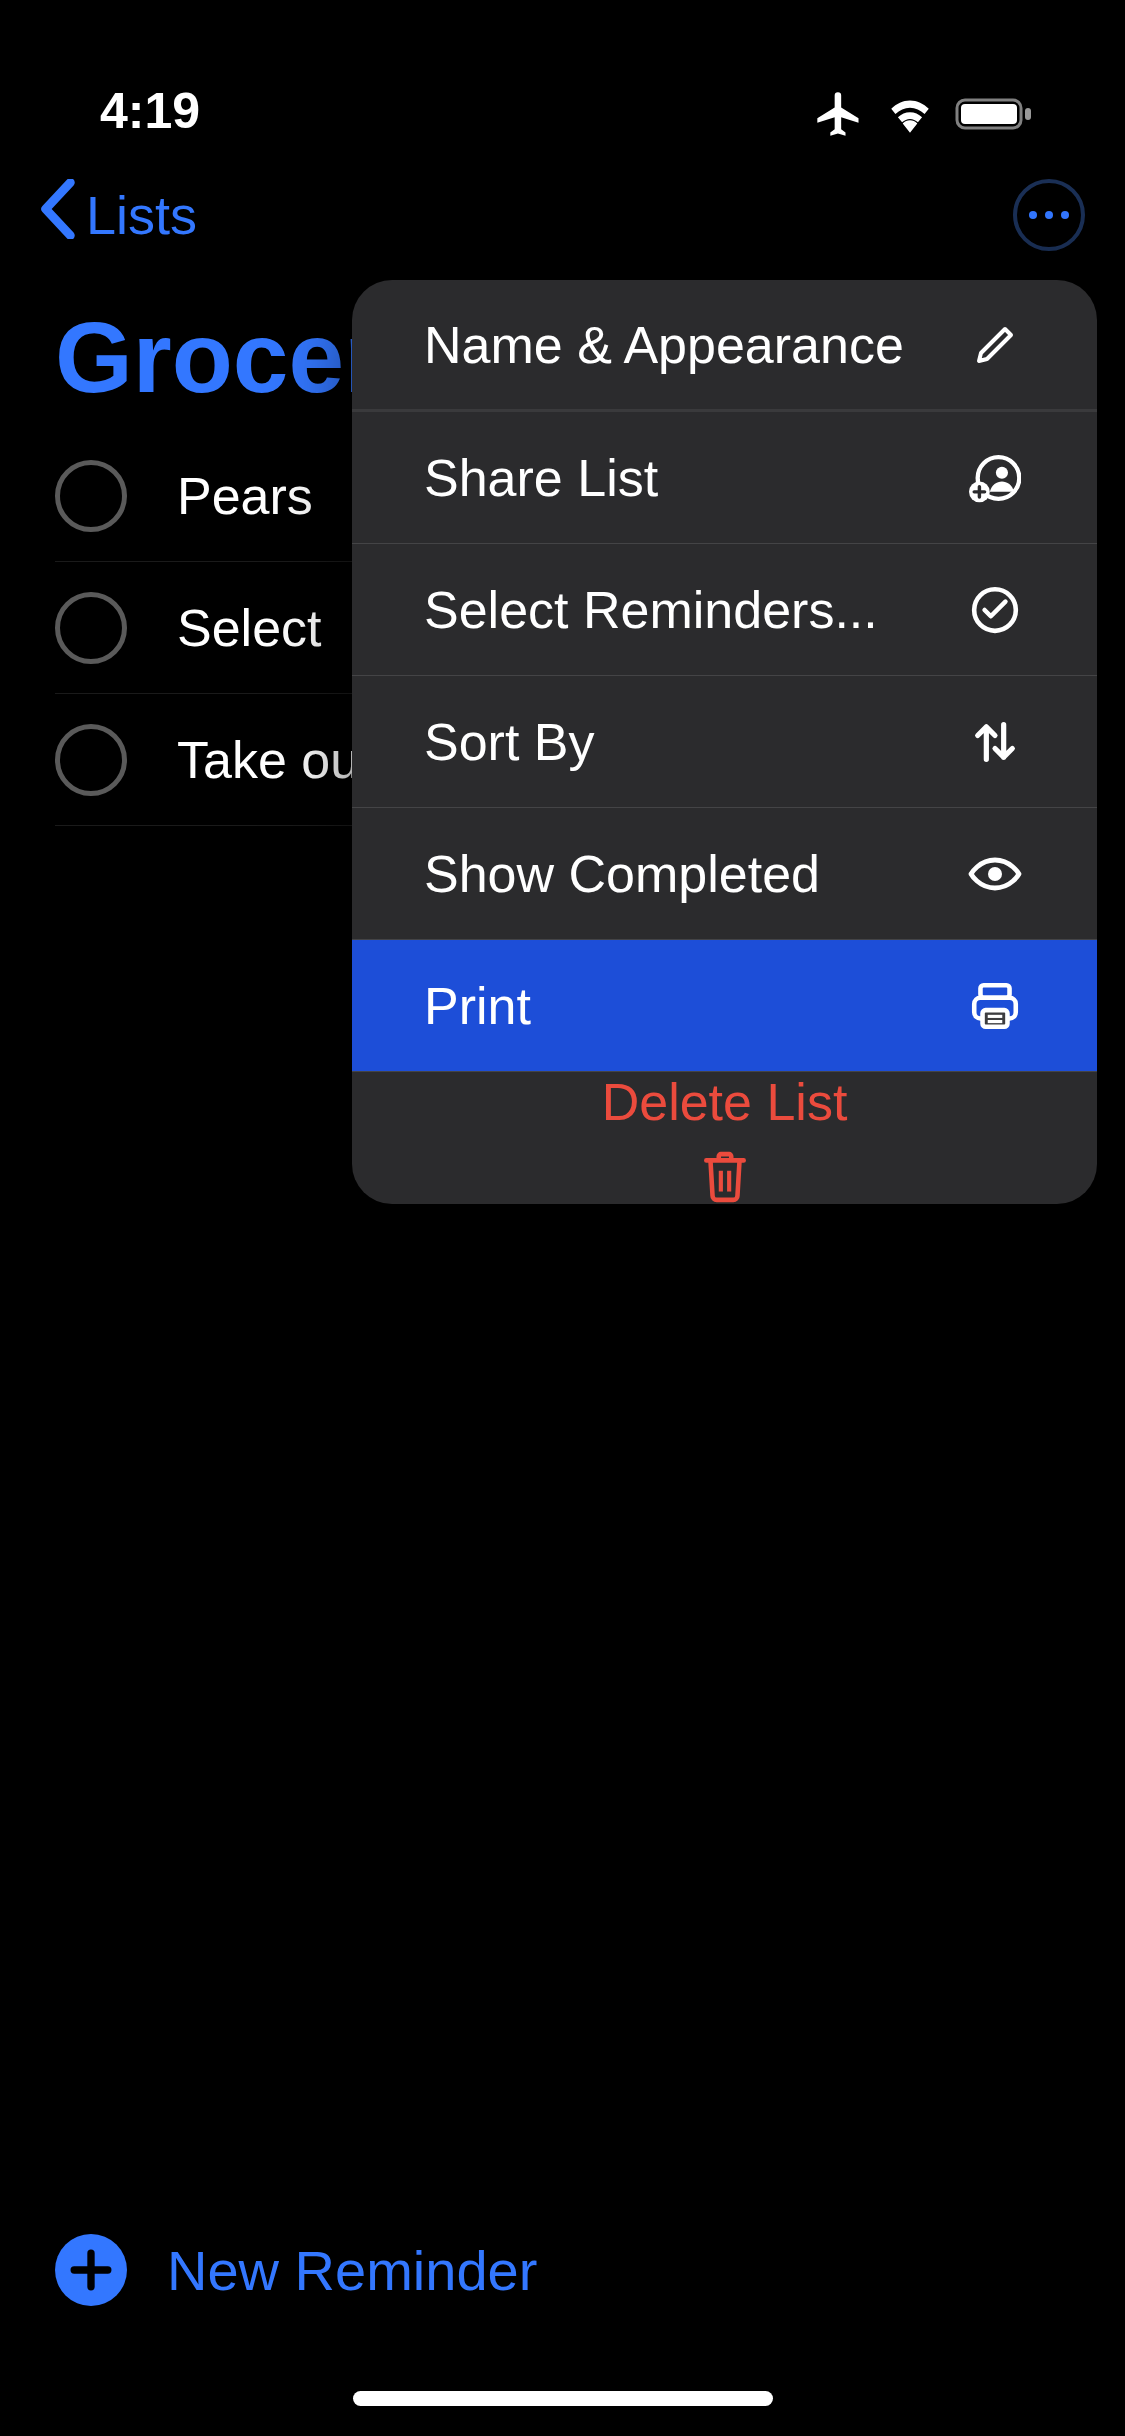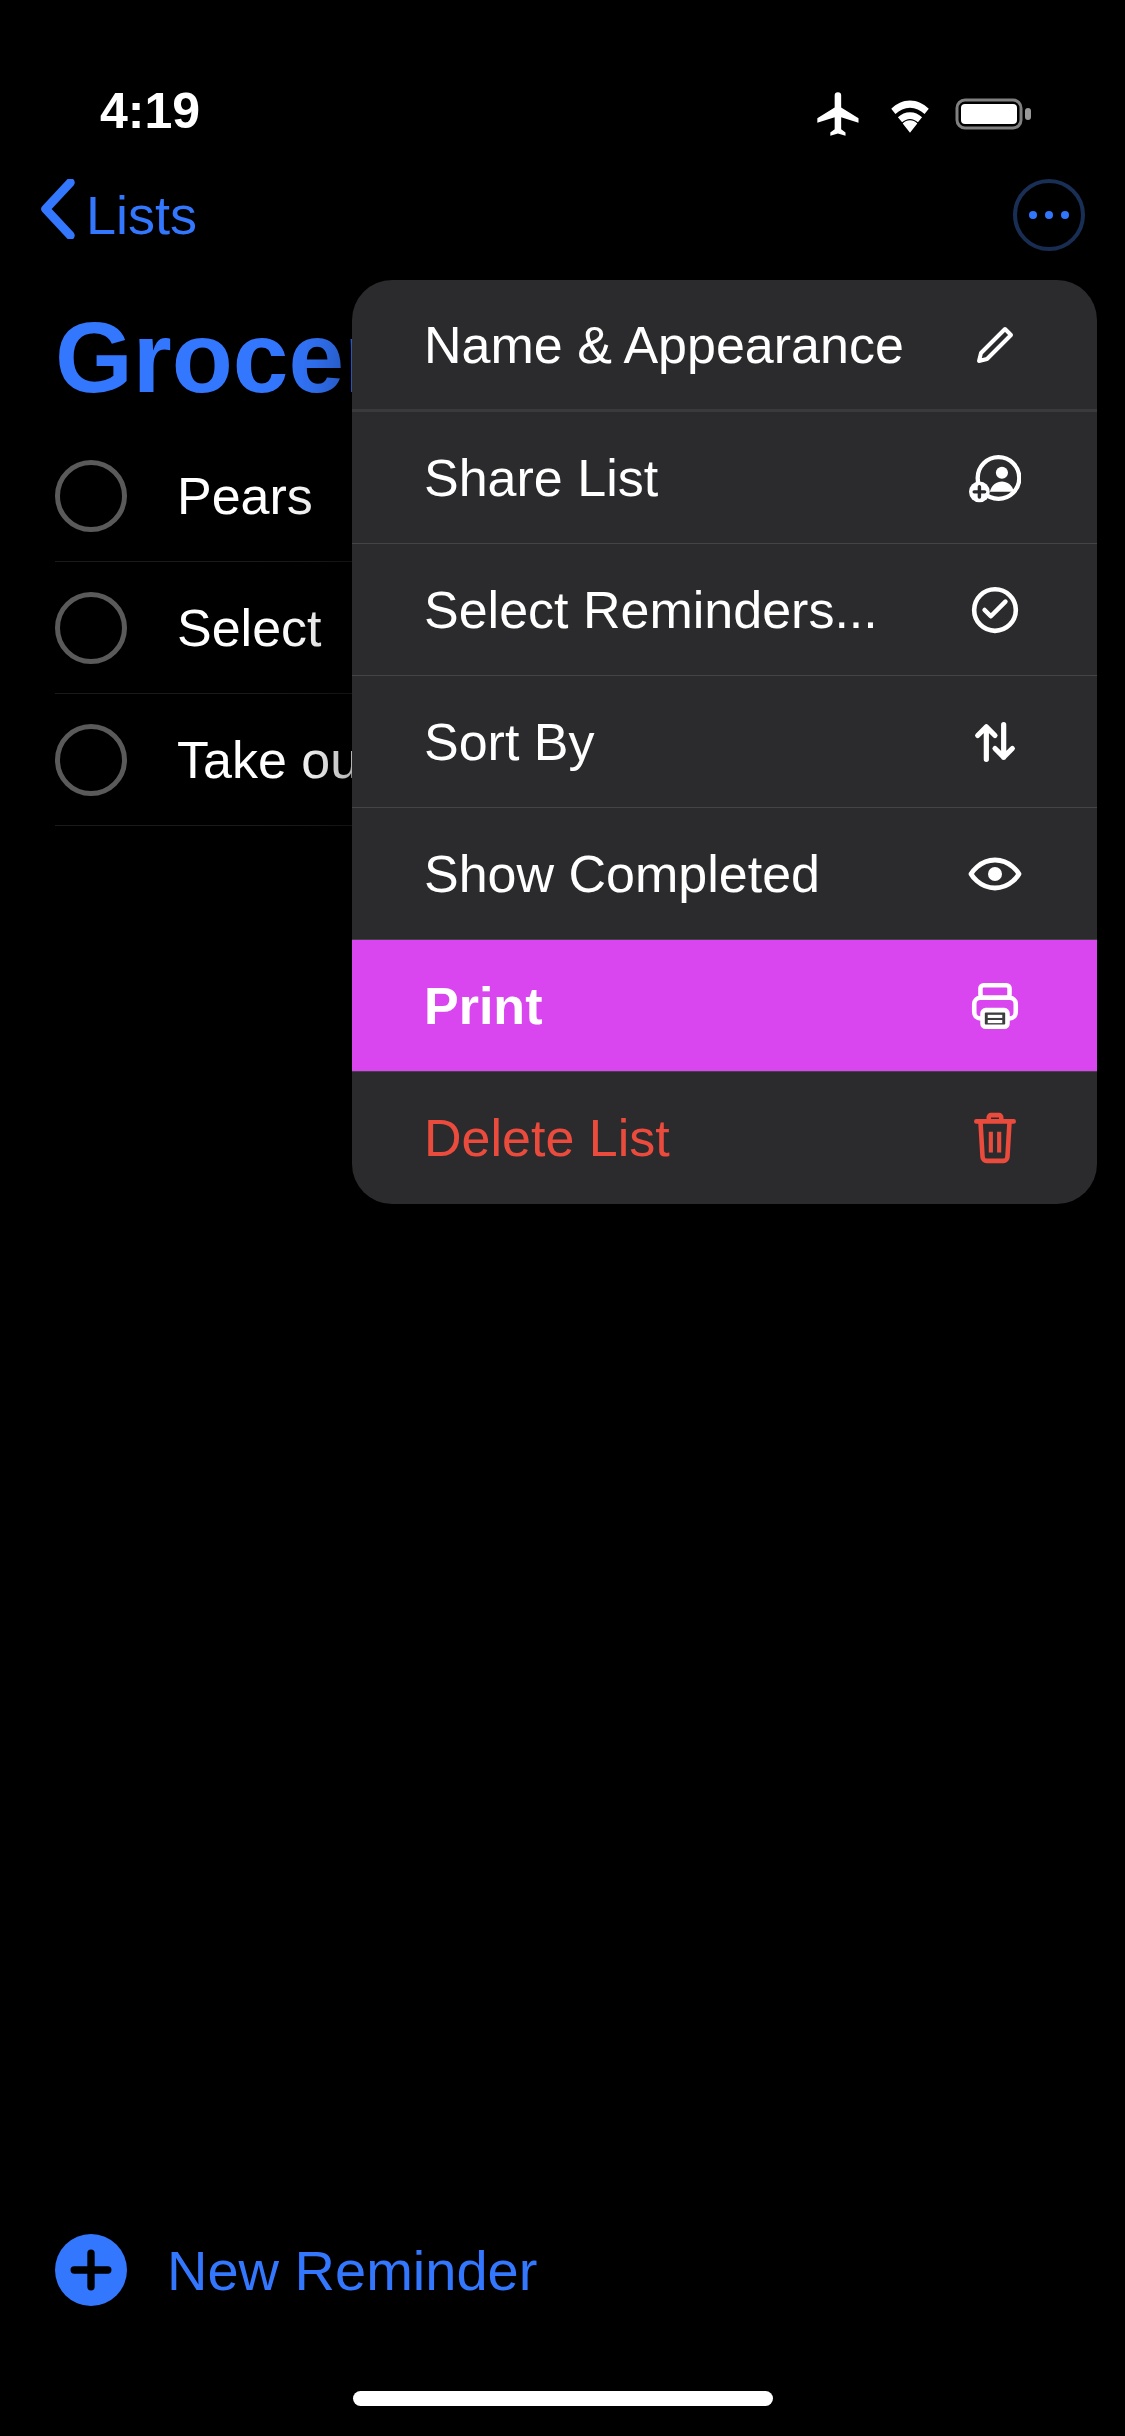--- a/index.html
+++ b/index.html
@@ -137,7 +137,7 @@
   }
   .menu-item.top-item { border-bottom: 3px solid #3a3a3c; }
   .menu-item:last-child { border-bottom: none; }
-  .menu-item.highlighted { background: #d946ef; font-weight: bold; }
+  .menu-item.highlighted { background: #1d4ed8; }
   .menu-item.destructive { color: #eb4b3d; }
   .menu-icon { width: 60px; display:flex; align-items:center; justify-content:center; }
 

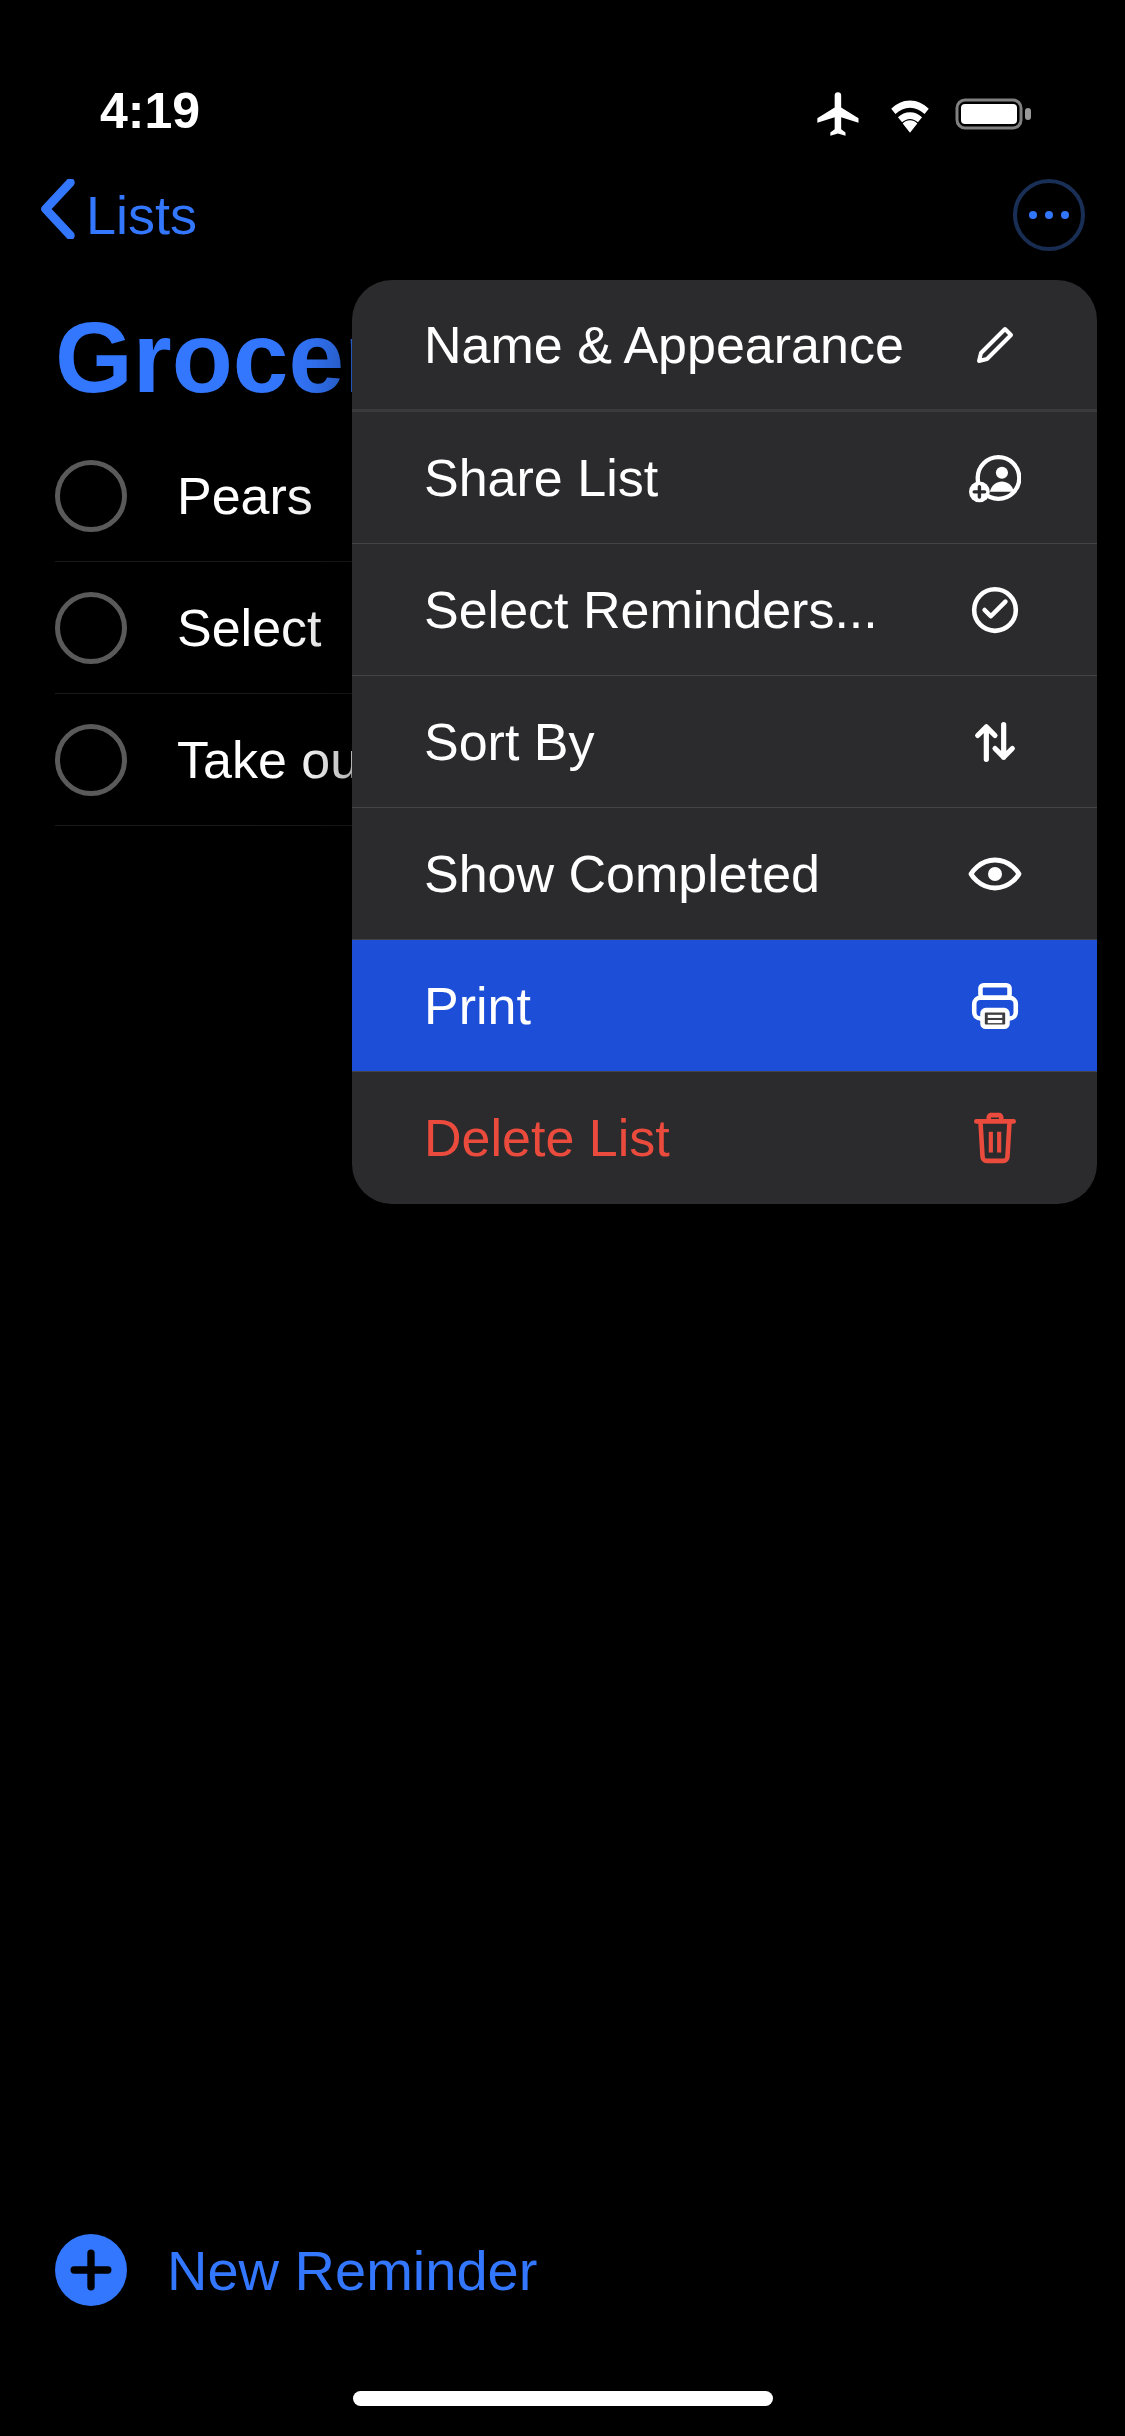--- a/index.html
+++ b/index.html
@@ -136,7 +136,7 @@
     border-bottom: 1px solid #444446;
   }
   .menu-item.top-item { border-bottom: 3px solid #3a3a3c; }
-  .menu-item:last-child { border-bottom: none; }
+  .menu-item:last-child { border-bottom: none; flex-direction: column; }
   .menu-item.highlighted { background: #1d4ed8; }
   .menu-item.destructive { color: #eb4b3d; }
   .menu-icon { width: 60px; display:flex; align-items:center; justify-content:center; }

